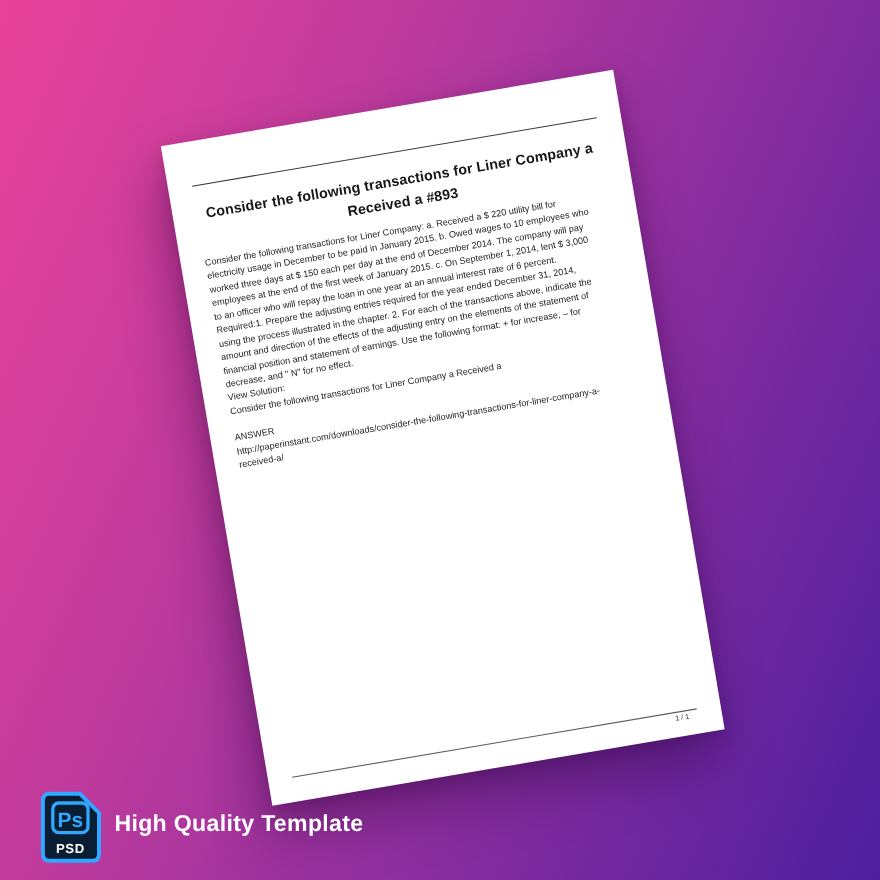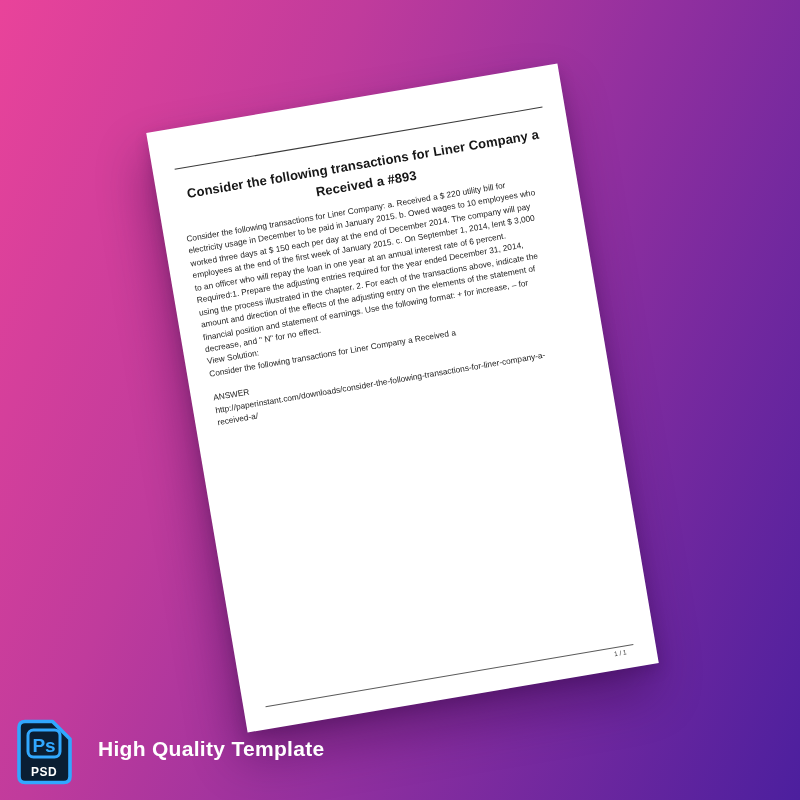--- a/index.html
+++ b/index.html
@@ -73,7 +73,7 @@
   
   .branding {
     position: absolute;
-    left: 16px; top: 719px;
+    left: 36px; top: 719px;
     display: flex;
     align-items: flex-start;
   }

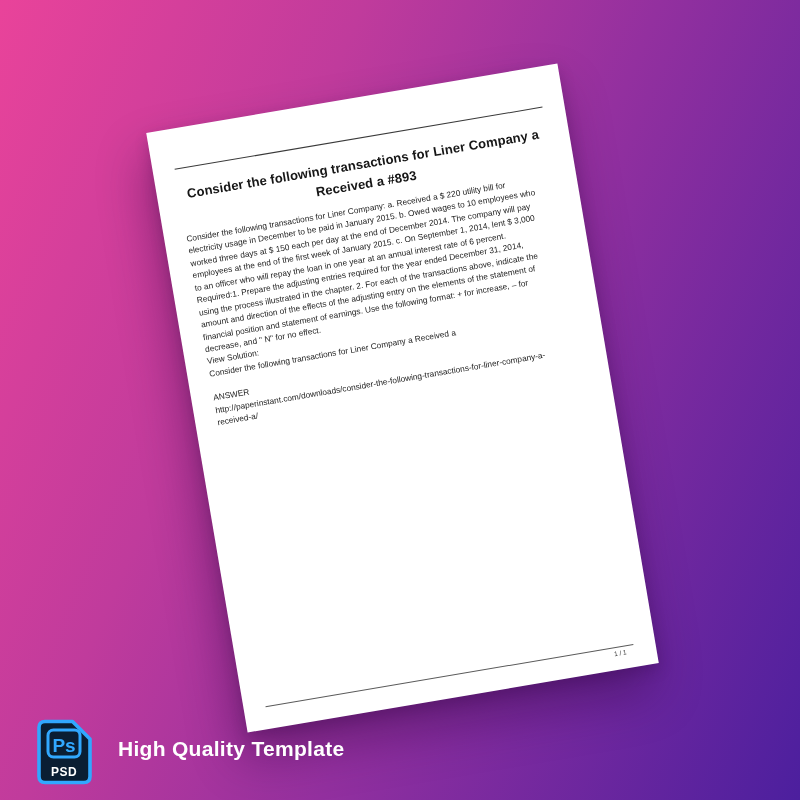--- a/index.html
+++ b/index.html
@@ -79,7 +79,7 @@
   }
   .psd-icon { width: 57px; height: 66px; display: block; }
   .brand-text {
-    margin-left: 25px;
+    margin-left: 11px;
     margin-top: 17px;
     color: #ffffff;
     font-weight: bold;

